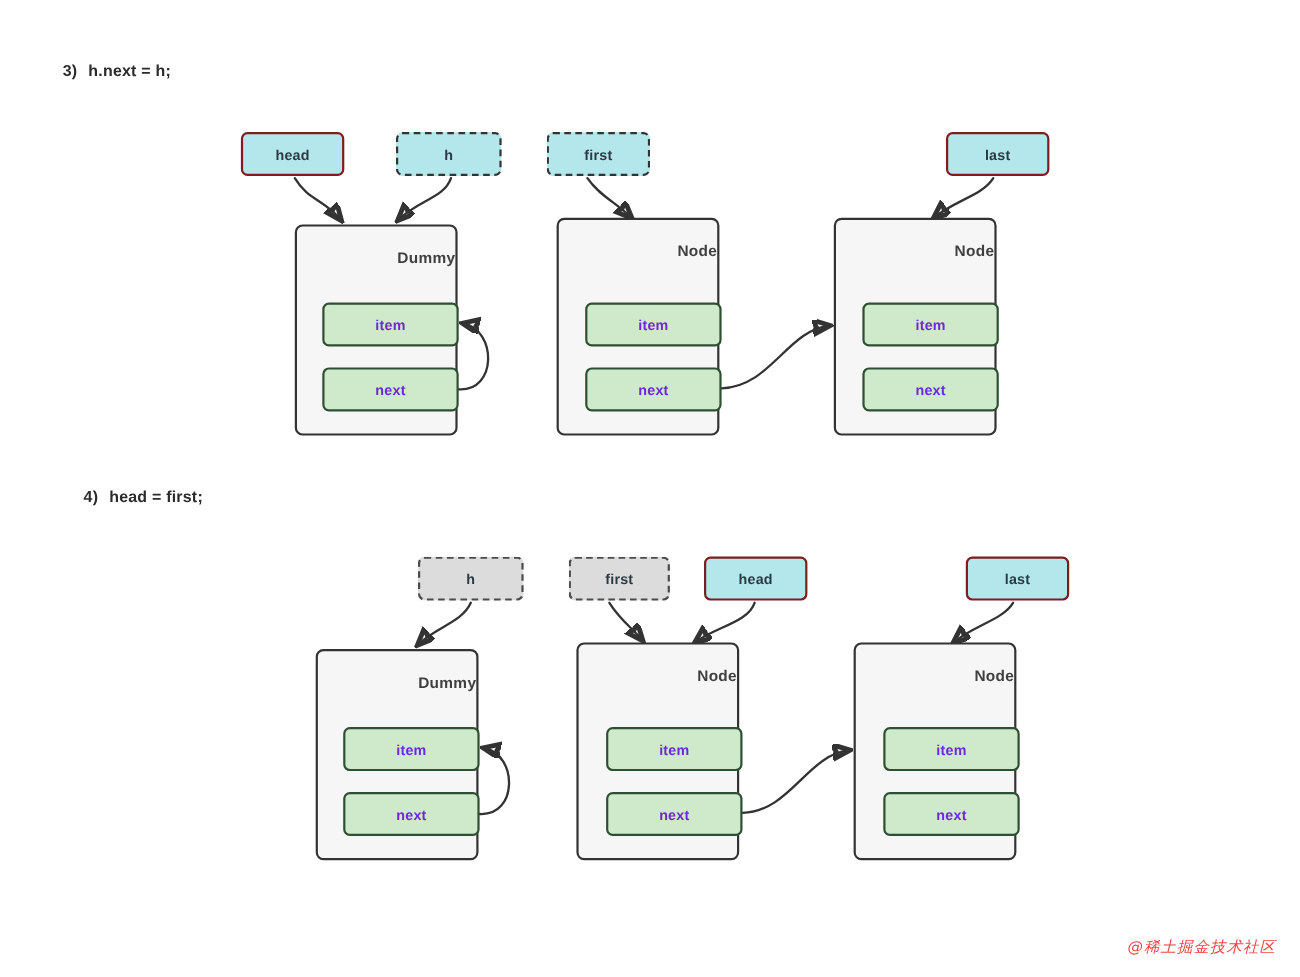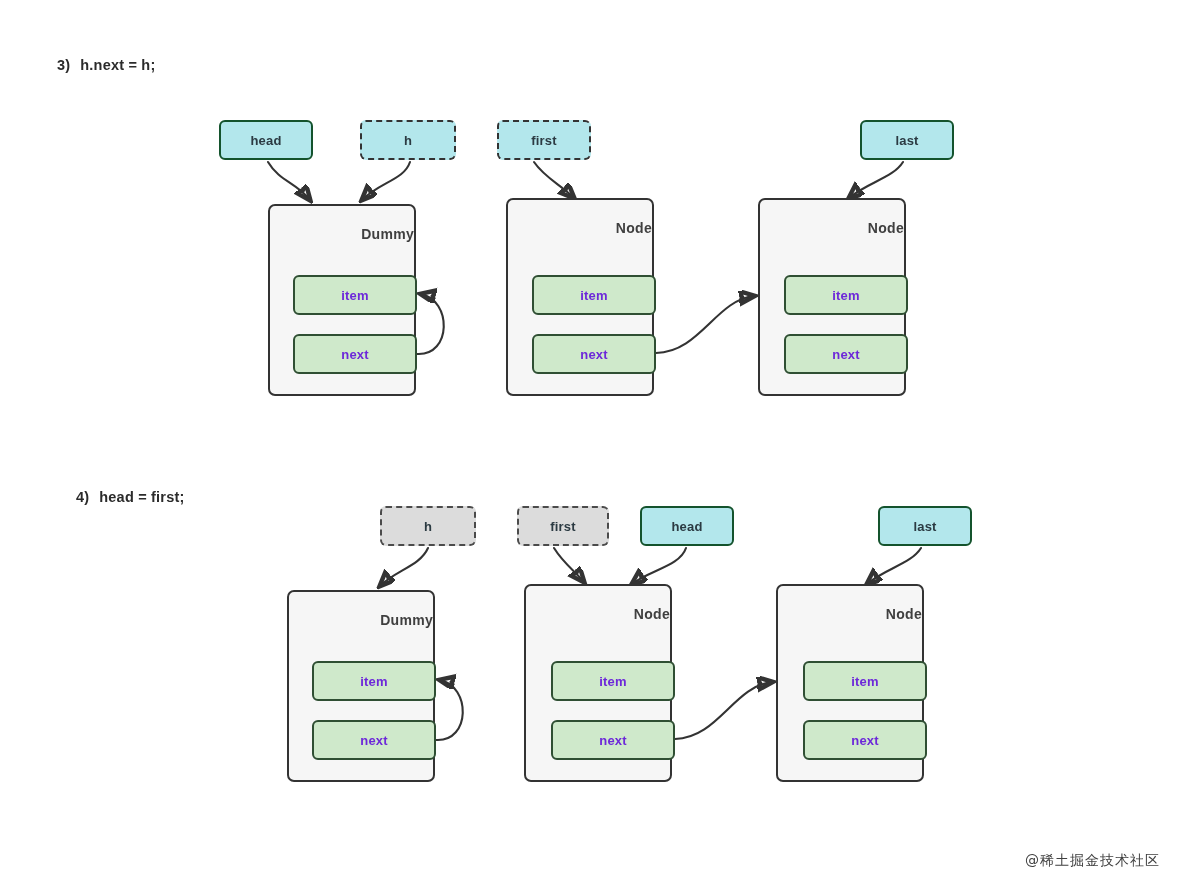--- a/index.html
+++ b/index.html
@@ -45,7 +45,7 @@
   }
   .ptr-cyan {
     background: #b3e7ec;
-    border: 2px solid #14532d;
+    border: 2px solid #7f1d1d;
   }
   .ptr-cyan-dashed {
     background: #b3e7ec;

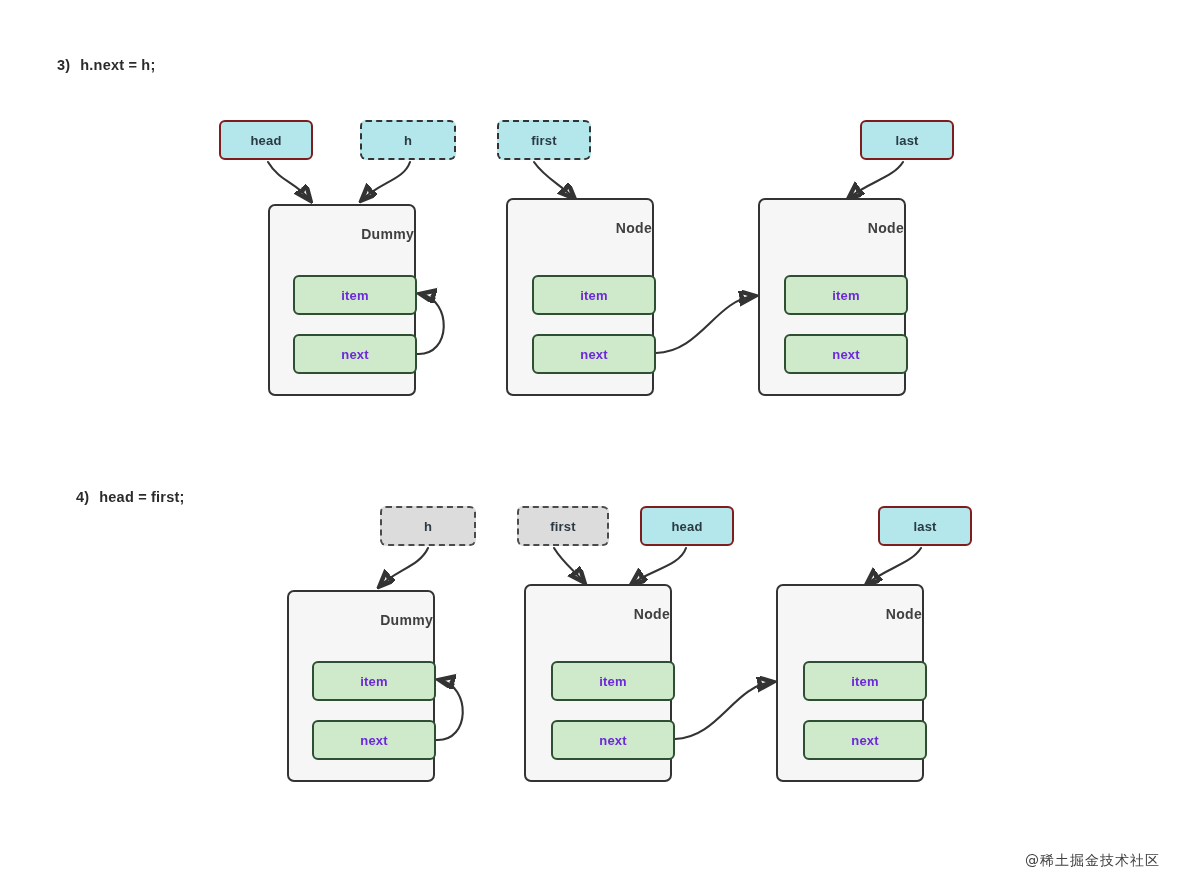--- a/index.html
+++ b/index.html
@@ -158,7 +158,7 @@
     <div class="ptr-box ptr-cyan-dashed" style="left: 360px; top: 120px; width: 96px; height: 40px;">h</div>
     <div class="ptr-box ptr-cyan-dashed" style="left: 497px; top: 120px; width: 94px; height: 40px;">first</div>
     <div class="ptr-box ptr-cyan" style="left: 860px; top: 120px; width: 94px; height: 40px;">last</div>
-    <div class="step-label" style="left: 76px; top: 444px; margin-top: 45px;"><span class="step-num">4)</span><span>head = first;</span></div>
+    <div class="step-label" style="left: 76px; top: 444px;"><span class="step-num">4)</span><span>head = first;</span></div>
     <div class="node-box" style="left: 287px; top: 590px; width: 148px; height: 192px;">
       <div class="node-title">Dummy</div>
     </div>

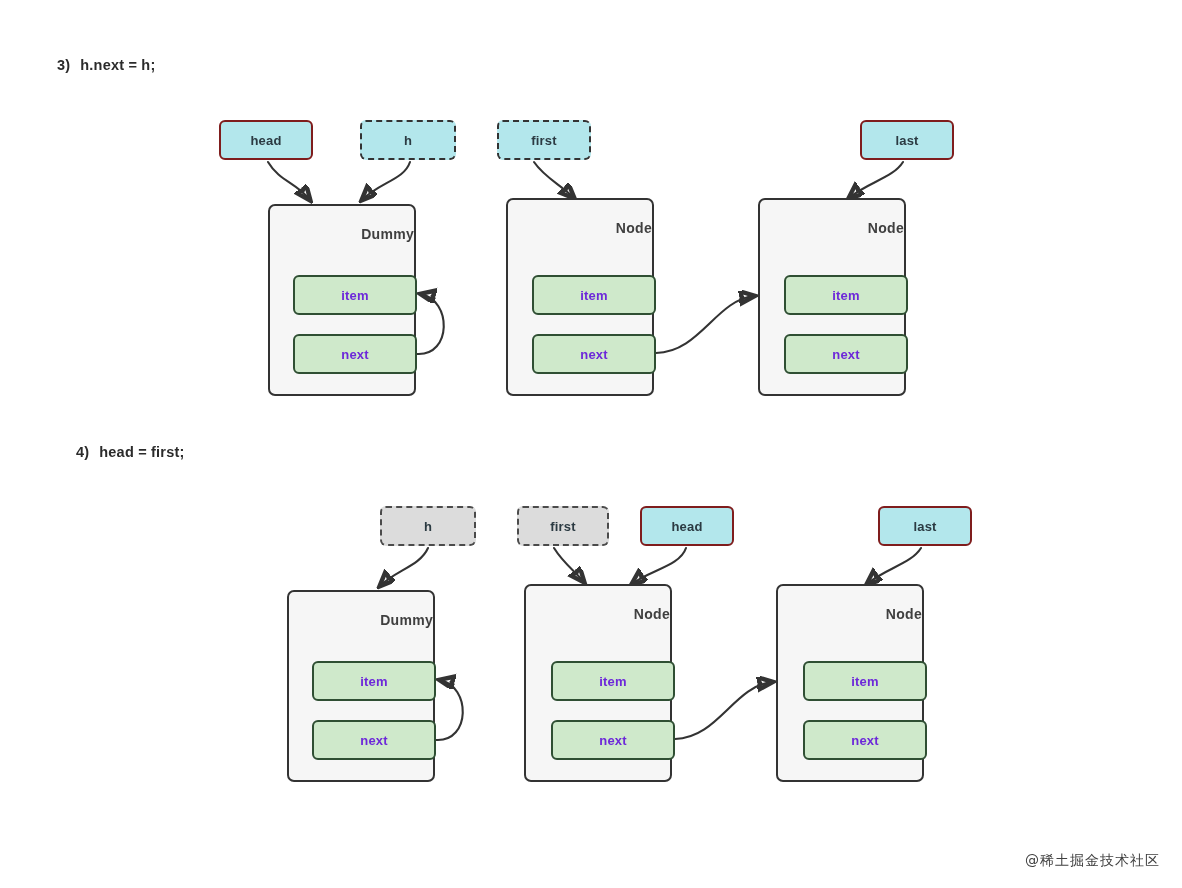--- a/index.html
+++ b/index.html
@@ -109,10 +109,11 @@
     right: 22px;
     bottom: 18px;
     font-size: 14px;
-    color: #404040;
+    color: #ef4444;
     font-family: "DejaVu Sans", sans-serif;
     letter-spacing: 1px;
     white-space: nowrap;
+    font-style: italic;
   }
 </style>
 </head>

